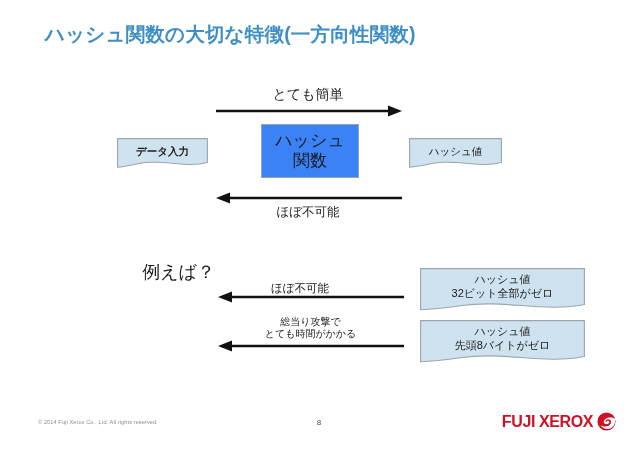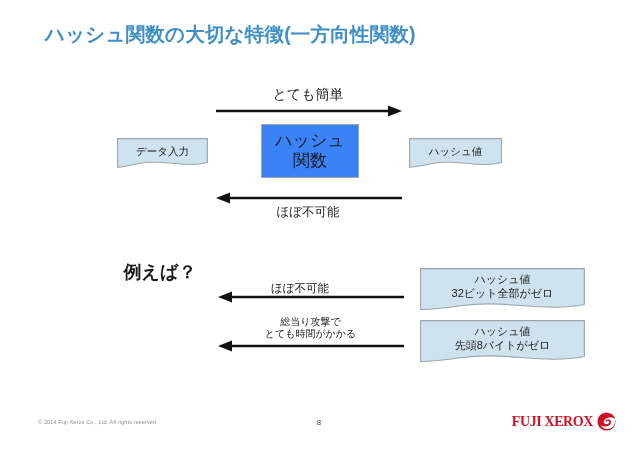--- a/index.html
+++ b/index.html
@@ -150,7 +150,7 @@
     </svg>
   </div>
 
-  <div class="doc-box" style="left:117px; top:138px; width:91px; height:32px;">
+  <div class="doc-box" style="left:117px; top:138px; width:91px; height:32px;font-weight:bold;">
     <svg viewBox="0 0 91 32" preserveAspectRatio="none">
       <path d="M0.6,0.6 H90.4 V24.5 C68,30.5 45,20.5 22,25.5 C14,27.2 7,28.8 0.6,29.3 Z" fill="#cfe2ef" stroke="#9aa6ad" stroke-width="1.1"></path>
     </svg>

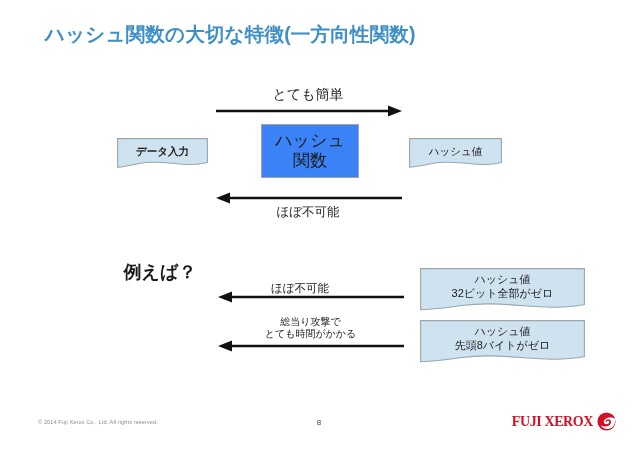--- a/index.html
+++ b/index.html
@@ -178,7 +178,7 @@
 
   <div class="caption" style="left:233px; top:205px; width:150px; font-size:12.5px;">ほぼ不可能</div>
 
-  <div class="caption" style="left:105px; top:262px; width:110px; font-size:18px; text-align:center;font-weight:bold;">例えば？</div>
+  <div class="caption" style="left:105px; top:262px; width:110px; font-size:18px; text-align:right;">例えば？</div>
 
   <div class="caption" style="left:235px; top:281px; width:130px; font-size:11.5px;">ほぼ不可能</div>
 

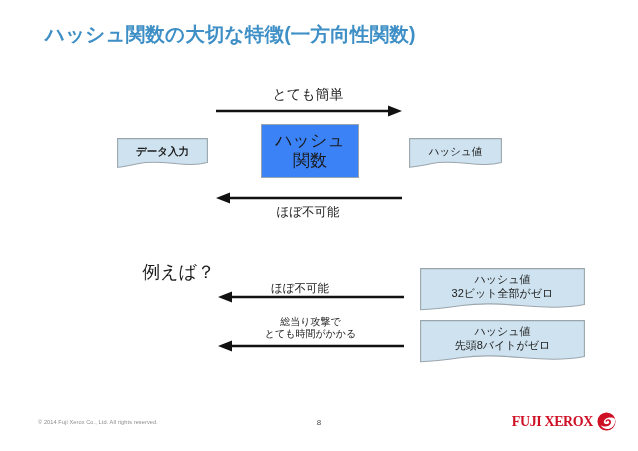--- a/index.html
+++ b/index.html
@@ -121,11 +121,11 @@
     gap: 4px;
   }
   .logo-text {
-    font-size: 14px;
+    font-size: 16px;
     font-weight: bold;
     color: #cf1126;
     letter-spacing: -0.4px;
-    font-family: Liberation Serif, serif;
+    font-family: Liberation Sans, sans-serif;
     margin-left: 6px;
   }
   .logo-mark {

